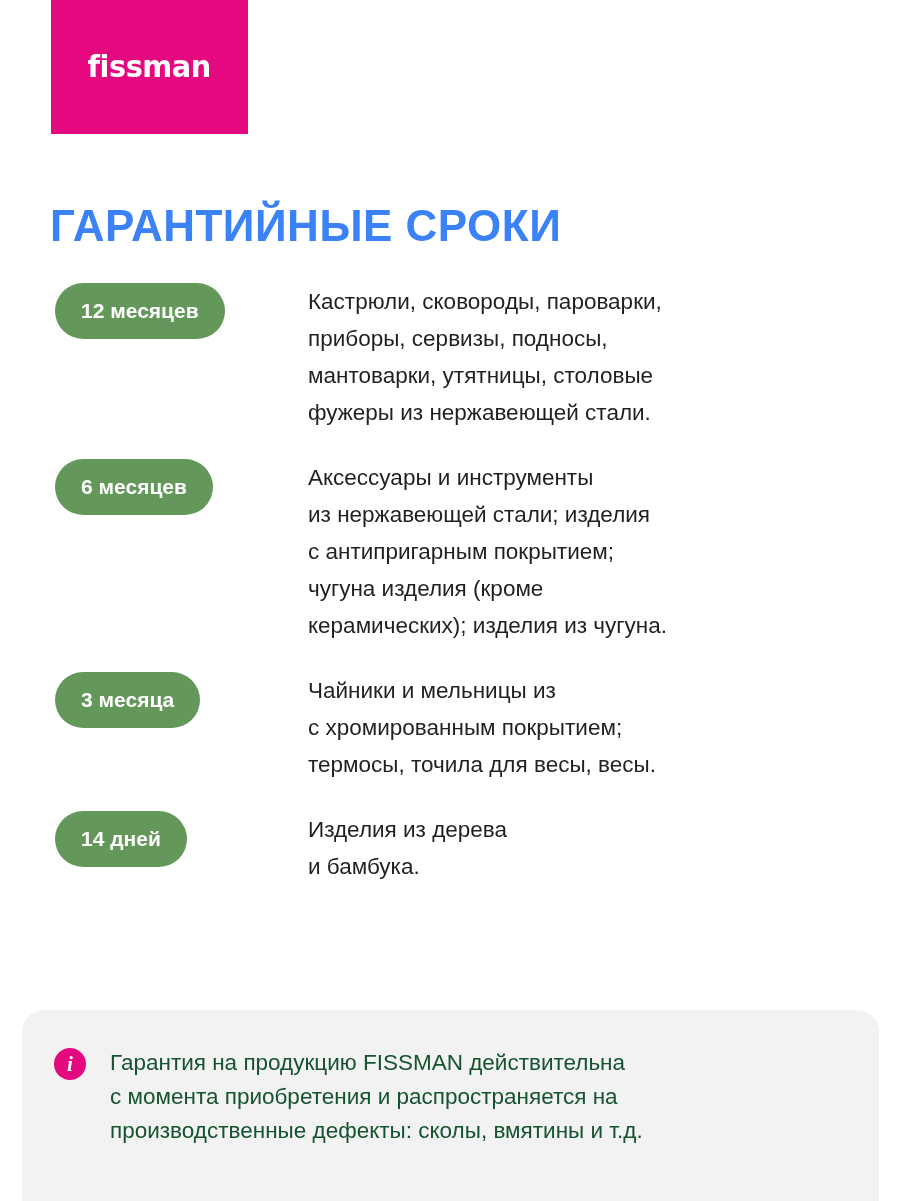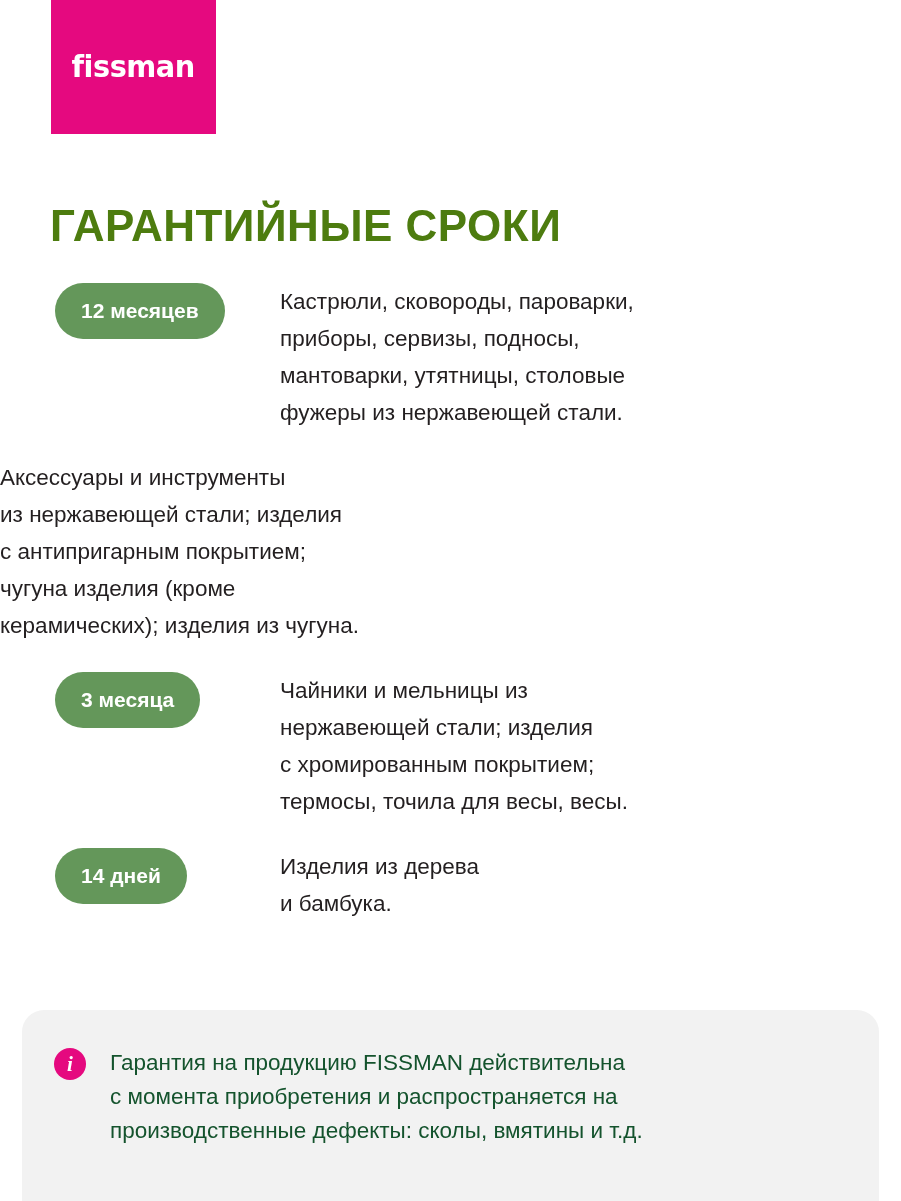--- a/index.html
+++ b/index.html
@@ -28,7 +28,7 @@
     position: absolute;
     left: 51px;
     top: 0;
-    width: 165px;
+    width: 197px;
     height: 134px;
     background: #e5097f;
     display: flex;

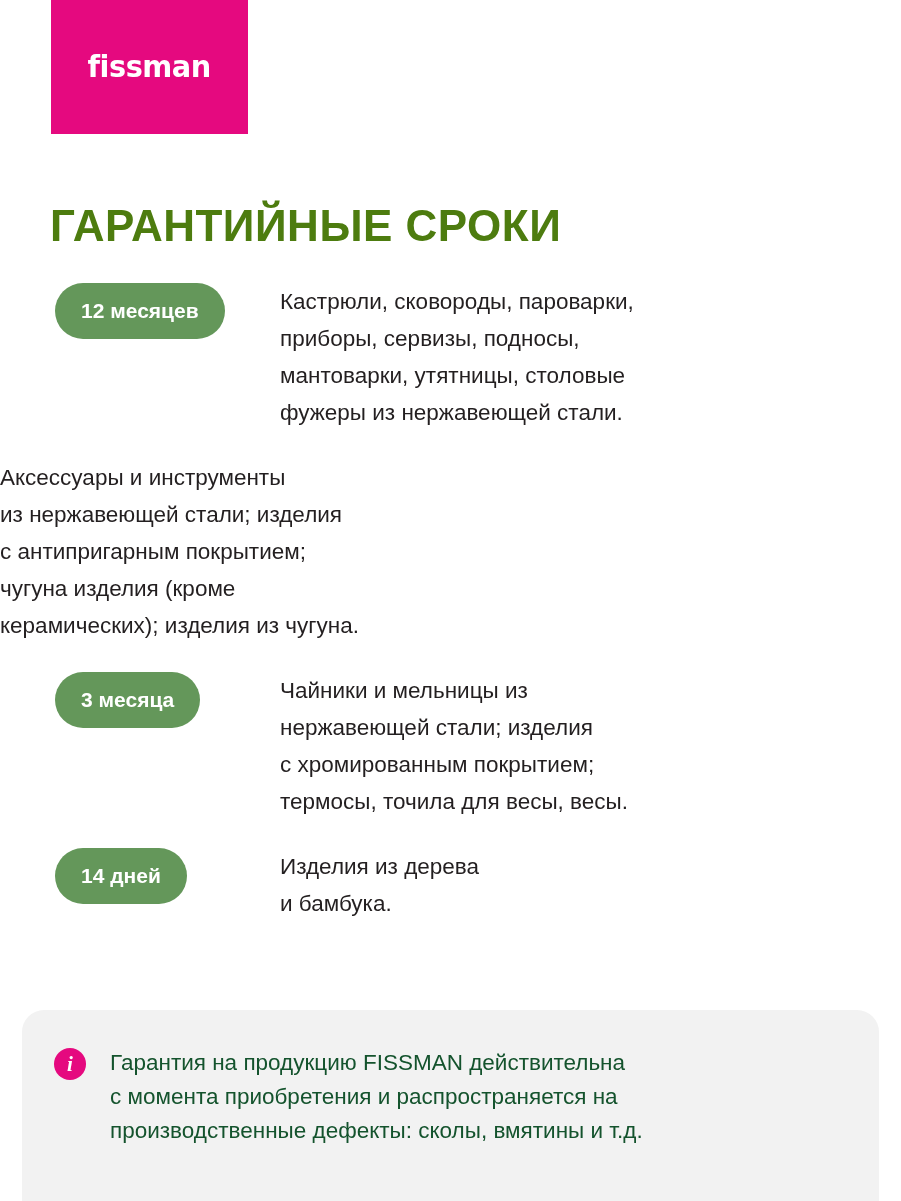--- a/index.html
+++ b/index.html
@@ -52,7 +52,7 @@
     top: 173px;
     font-size: 44px;
     font-weight: bold;
-    color: #4d7c0f;
+    color: #3b82f6;
     letter-spacing: 0.5px;
     line-height: 1.1;
     white-space: nowrap;

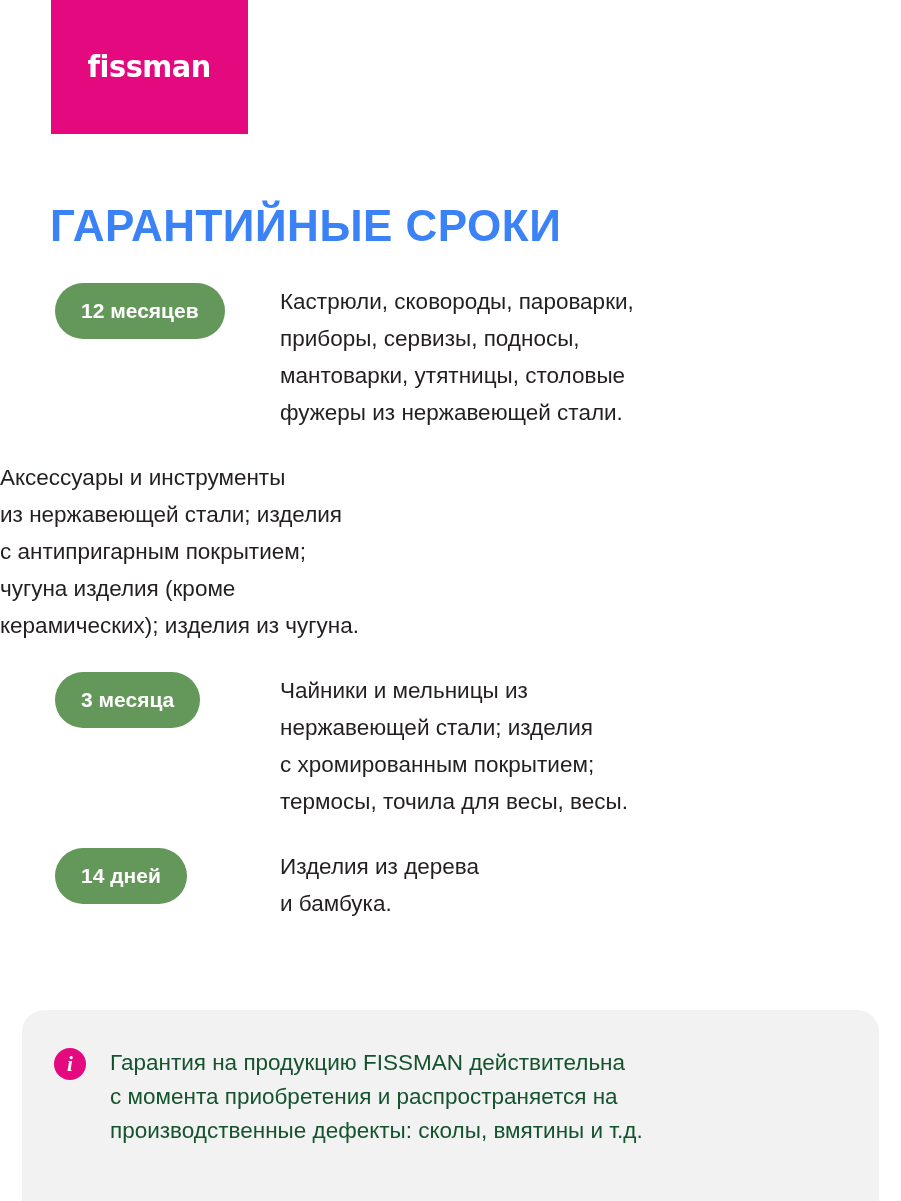--- a/index.html
+++ b/index.html
@@ -95,6 +95,7 @@
     line-height: 37px;
     color: #231f20;
     font-weight: 500;
+    margin-left: 28px;
   }
   .desc .line { display: block; white-space: nowrap; }
 

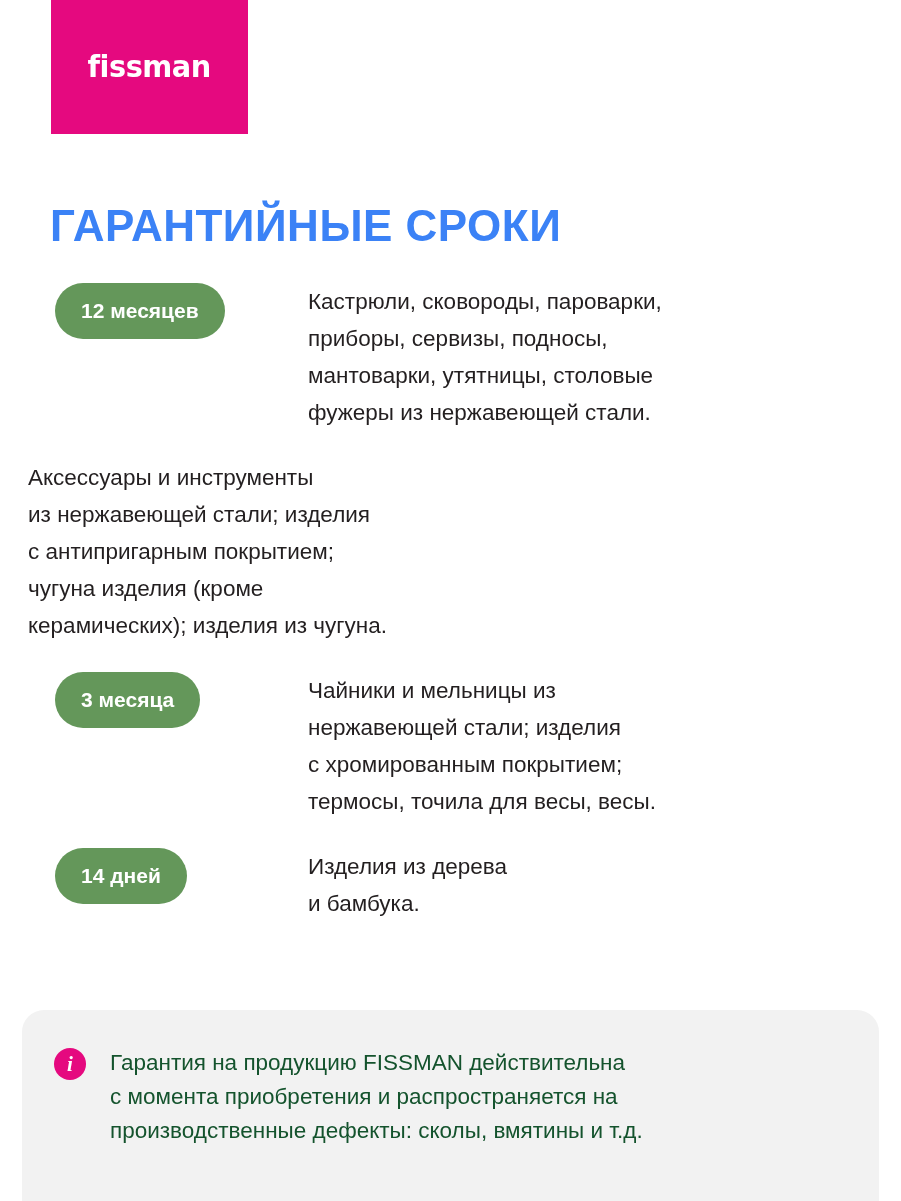--- a/index.html
+++ b/index.html
@@ -168,6 +168,9 @@
     </div>
 
     <div class="row row-2">
+      <div class="badge-cell">
+        <span class="badge">6 месяцев</span>
+      </div>
       <div class="desc">
         <span class="line">Аксессуары и инструменты</span>
         <span class="line">из нержавеющей стали; изделия</span>

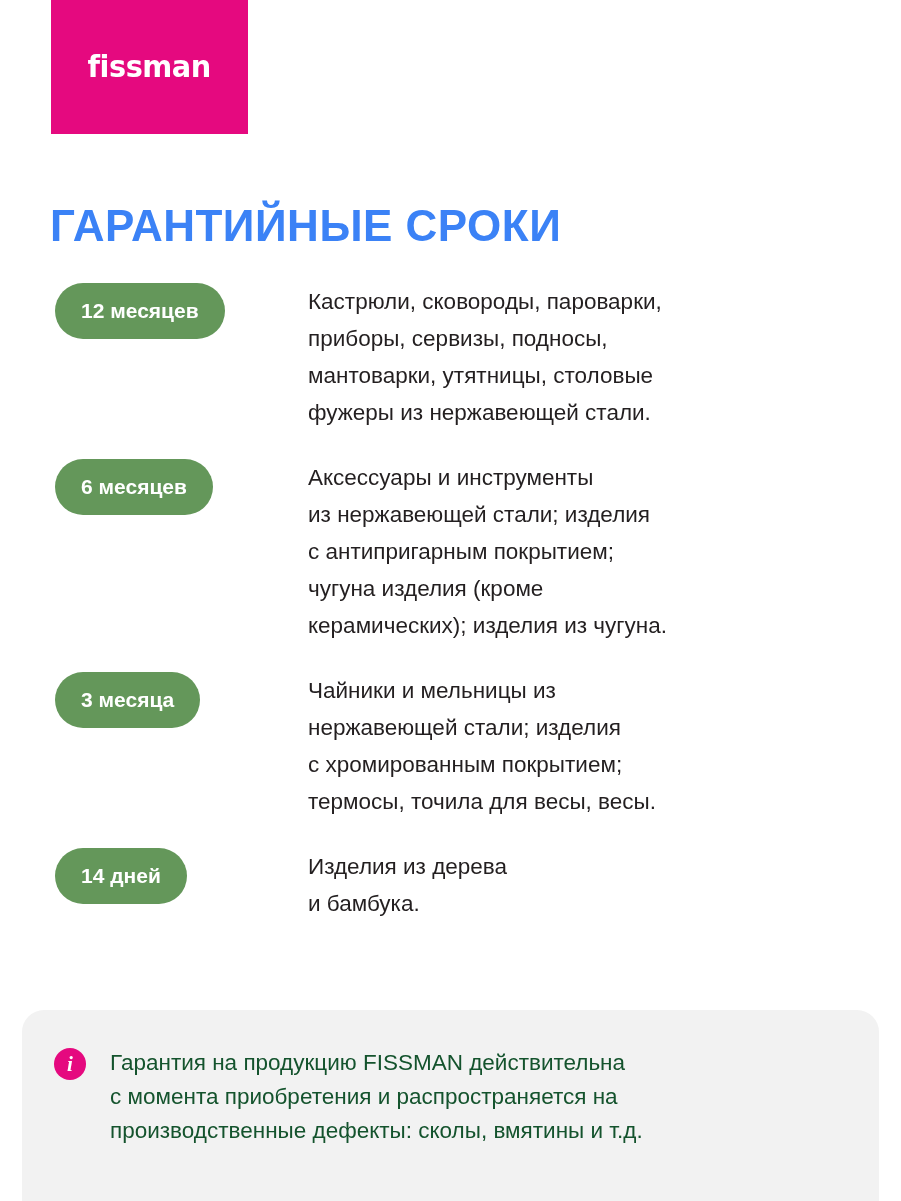--- a/index.html
+++ b/index.html
@@ -186,7 +186,6 @@
       </div>
       <div class="desc">
         <span class="line">Чайники и мельницы из</span>
-        <span class="line">нержавеющей стали; изделия</span>
         <span class="line">с хромированным покрытием;</span>
         <span class="line">термосы, точила для весы, весы.</span>
       </div>

